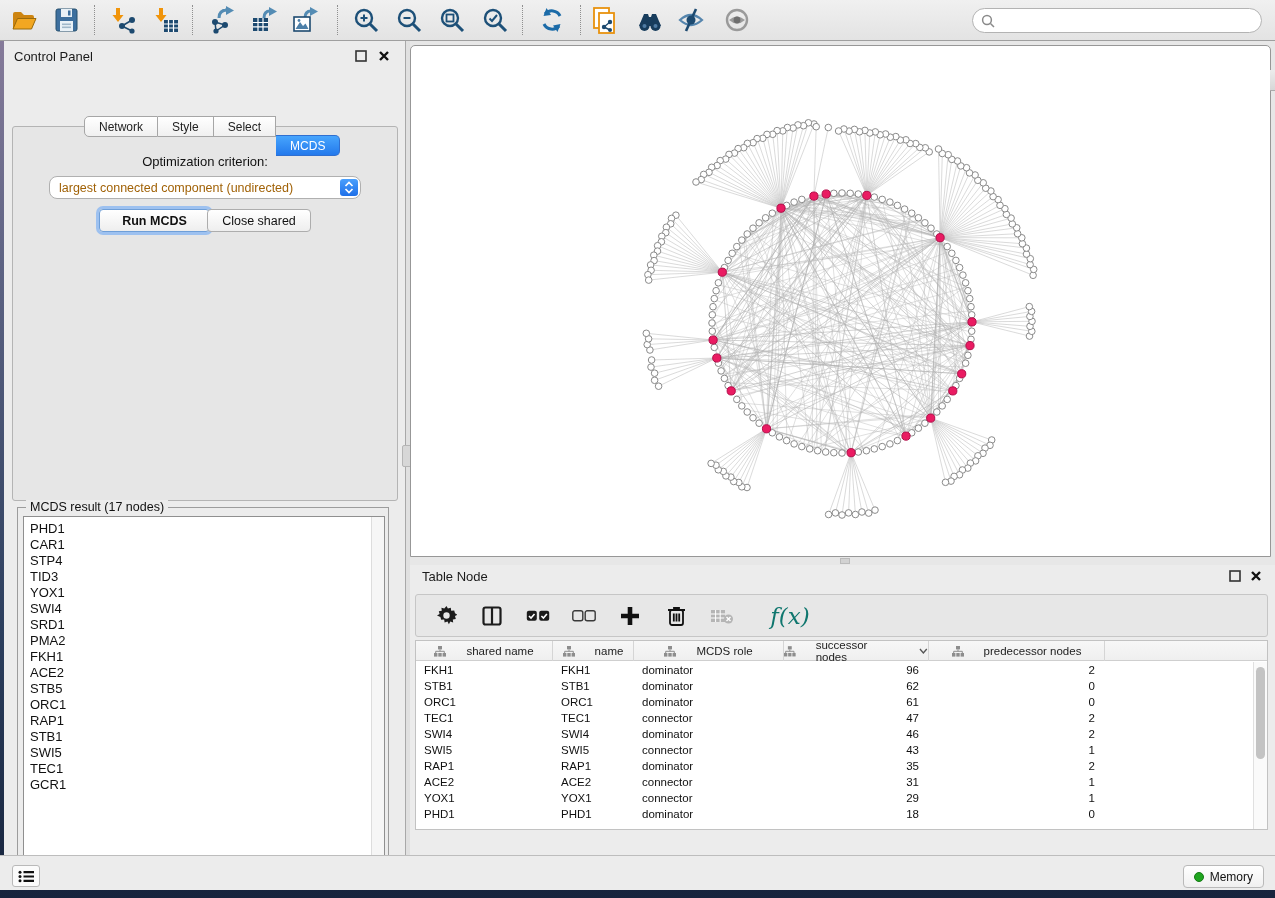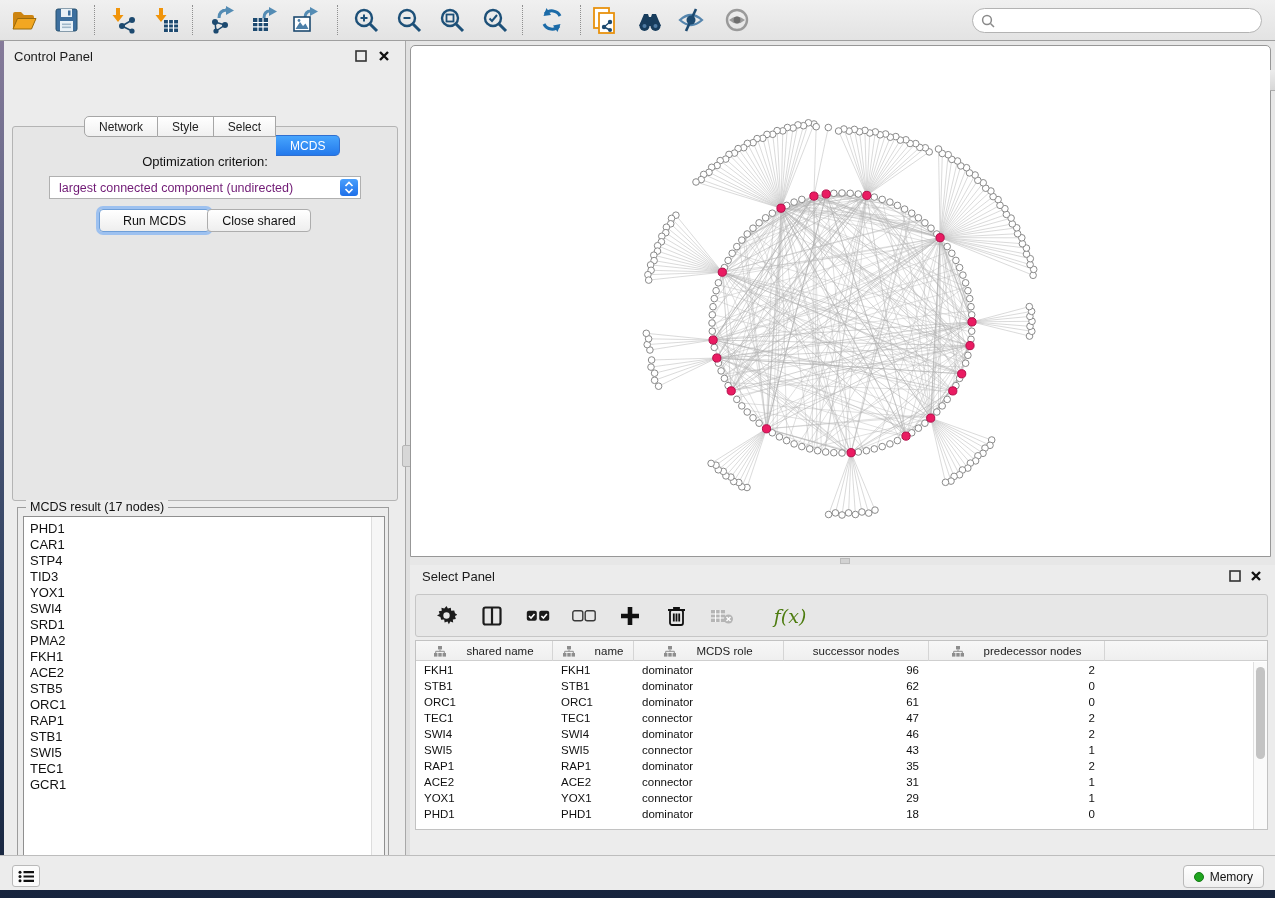--- a/index.html
+++ b/index.html
@@ -35,7 +35,7 @@
   .cp-tab.active { background:linear-gradient(#47a5fd,#2379ec); color:#fff; border-color:#2f6fd0; }
   #opt-label { position:absolute; left:0; top:113px; width:402px; text-align:center; font-size:13px; color:#111; }
   #opt-select { position:absolute; left:45px; top:135px; width:312px; height:23px; background:#fff;
-    border:1px solid #b0b0b0; border-radius:0; font-size:12.5px; color:#701a75;
+    border:1px solid #b0b0b0; border-radius:8px; font-size:12.5px; color:#a16207;
     display:flex; align-items:center; padding-left:9px; cursor:pointer; }
   #opt-stepper { position:absolute; right:2px; top:2px; width:18px; height:17px; border-radius:3px;
     background:linear-gradient(#4aa0fd,#1e6fe8); display:flex; flex-direction:column; align-items:center; justify-content:center; }

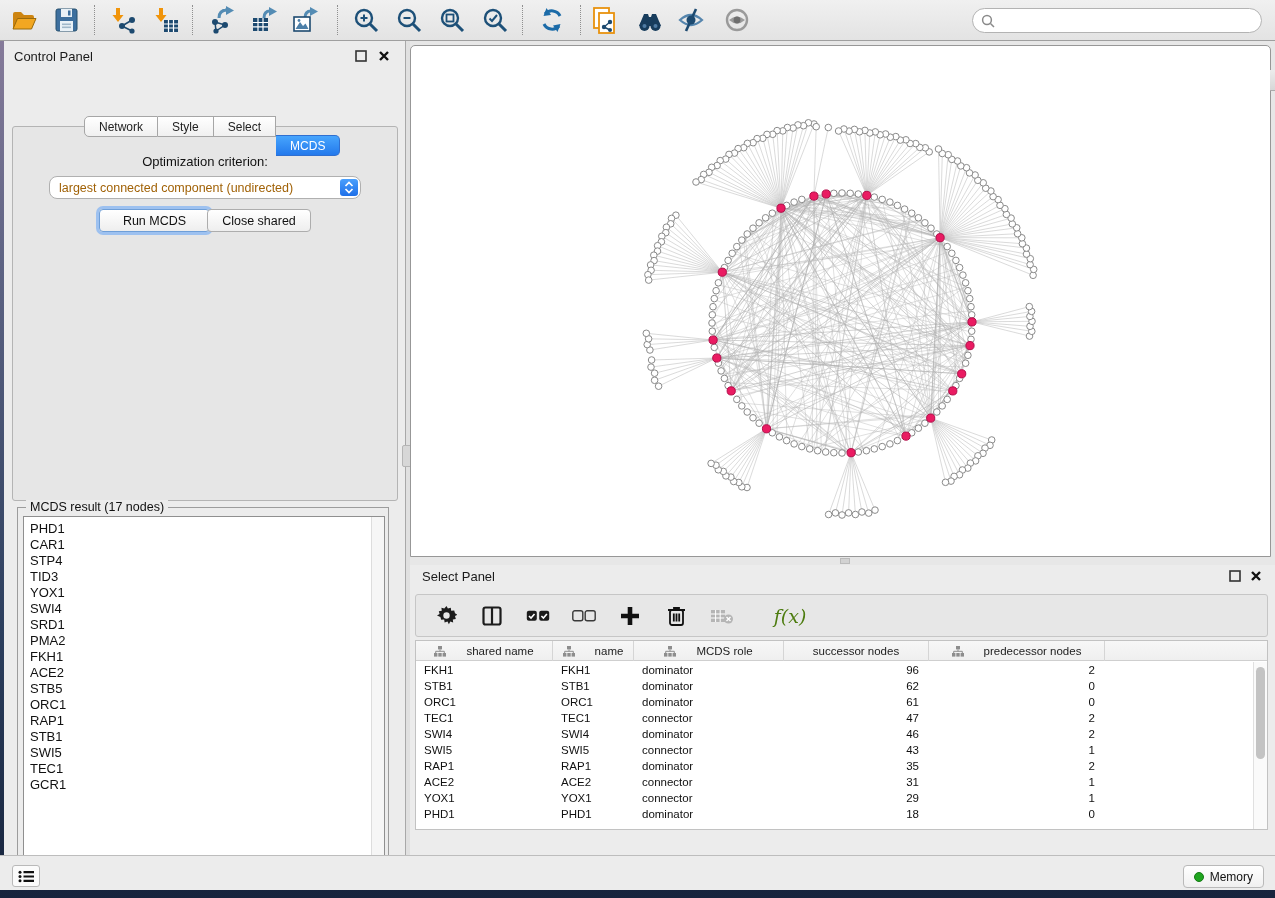--- a/index.html
+++ b/index.html
@@ -43,7 +43,7 @@
   .cp-btn { position:absolute; top:168px; height:23px; background:linear-gradient(#ffffff,#eeeeee);
     border:1px solid #adadad; border-radius:4px; font-size:12.5px; color:#111;
     display:flex; align-items:center; justify-content:center; cursor:pointer; }
-  #run-btn { left:95px; width:111px; box-shadow:0 0 0 3px rgba(96,162,247,.55); border-color:#6f9fd8; }
+  #run-btn { left:95px; width:111px; box-shadow:0 0 0 3px rgba(96,162,247,.55); border-color:#6f9fd8;font-weight:bold; }
   #closepanel-btn { left:203px; width:104px; }
   #mcds-group { position:absolute; left:13px; top:466px; width:372px; height:373px;
     border:1px solid #9c9c9c; }

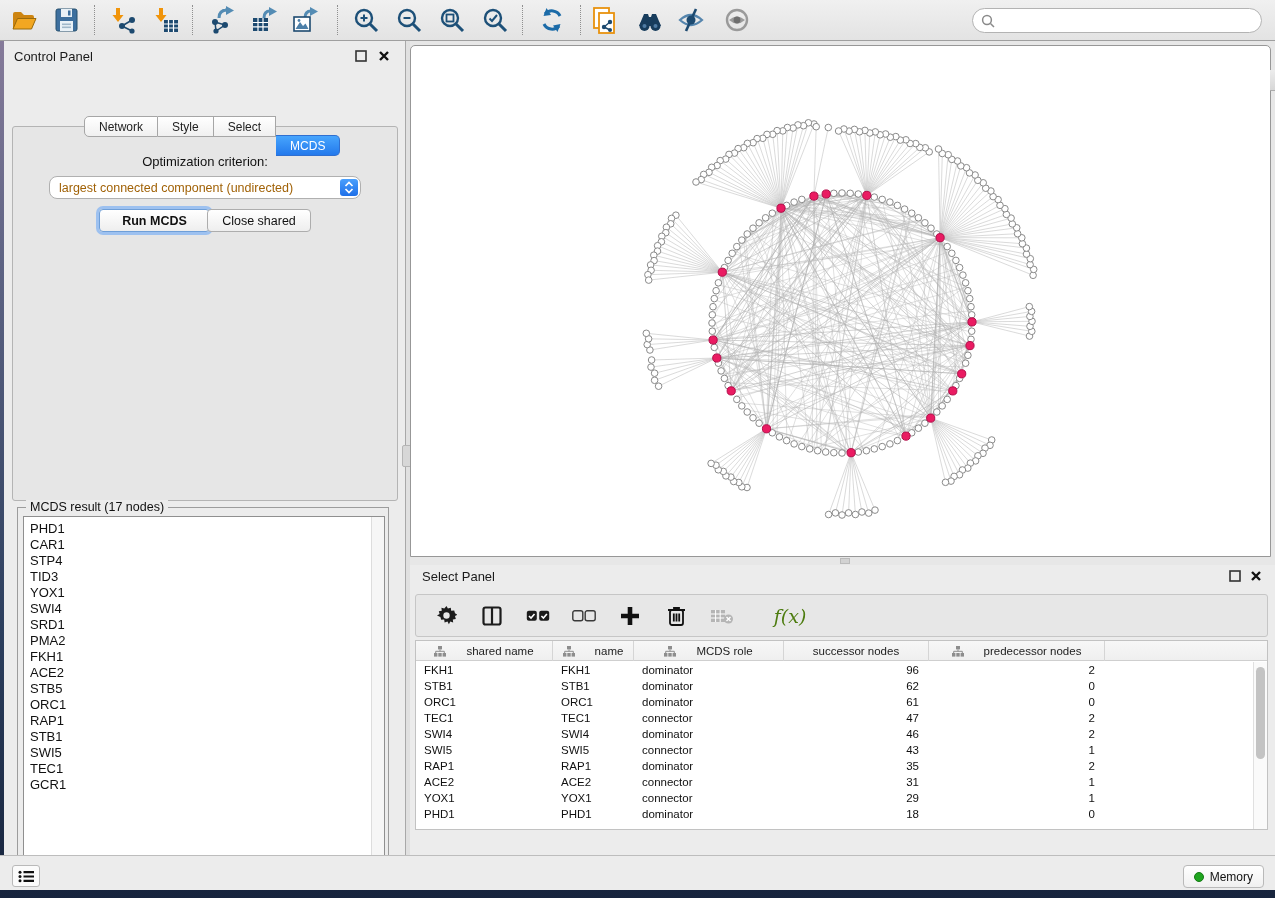--- a/index.html
+++ b/index.html
@@ -1016,7 +1016,7 @@
   </div>
 
 <div class="abs" id="table-panel">
-  <span id="tp-title">Select Panel</span>
+  <span id="tp-title">Table Node</span>
   <svg class="panel-ctl" style="right:33px;top:4px" viewBox="0 0 14 14">
       <rect x="2" y="2" width="10" height="10" fill="none" stroke="#333" stroke-width="1.6"></rect>
     </svg>

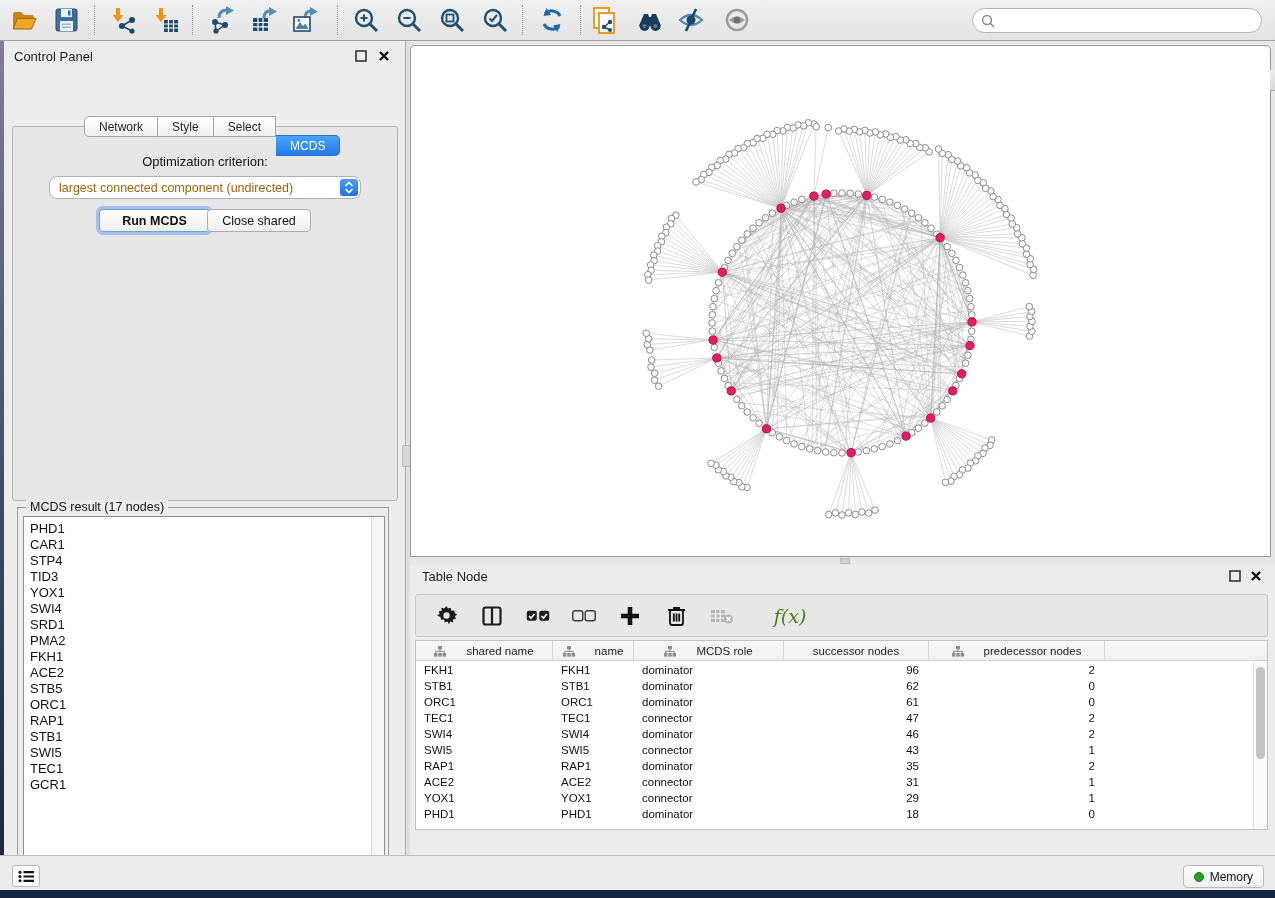--- a/index.html
+++ b/index.html
@@ -76,7 +76,7 @@
     background:#e7e7e7; border:1px solid #c6c6c6; border-radius:3px; display:flex; align-items:center; gap:22px; padding-left:18px; }
   .tpt-icon { width:24px; height:24px; display:flex; align-items:center; justify-content:center; cursor:pointer; }
   .tpt-icon.disabled { cursor:default; }
-  #fx-icon { font-family:"DejaVu Serif", serif; font-style:italic; font-size:19px; color:#4d7c0f;margin-left:44px; }
+  #fx-icon { font-family:"DejaVu Serif", serif; font-style:italic; font-size:23px; color:#0f766e;margin-left:44px; }
   #tp-table { position:absolute; left:5px; top:75px; width:853px; height:190px; background:#fff; border:1px solid #c2c2c2; overflow:hidden; }
   #tp-header { position:absolute; left:0; top:0; height:20px; width:100%;
     background:linear-gradient(#f7f7f7,#efefef); border-bottom:1px solid #cfcfcf; }

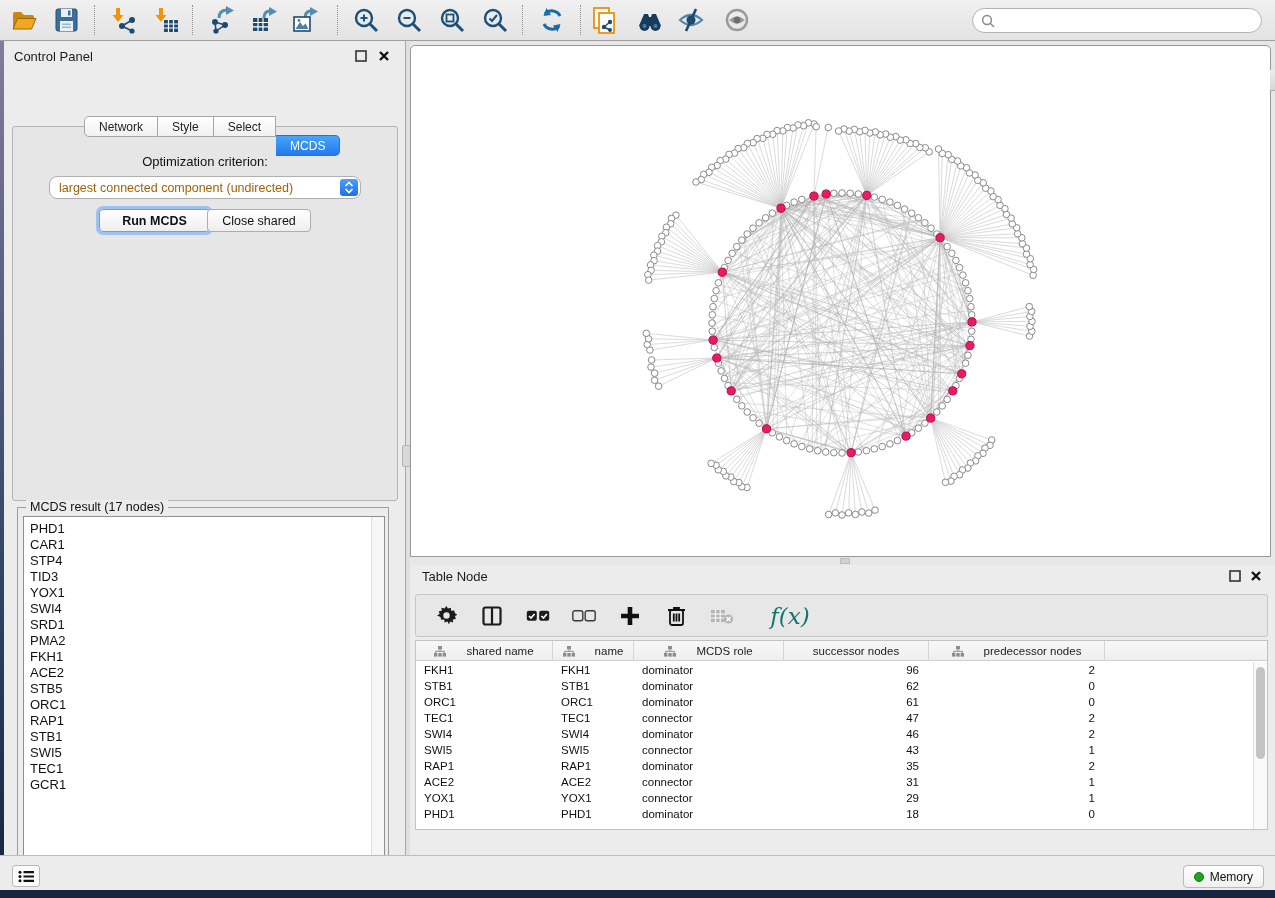--- a/index.html
+++ b/index.html
@@ -1107,7 +1107,7 @@
           </svg>
           <span>MCDS role</span>
         </div>
-        <div class="th-cell" style="left: 368px; width: 145px; flex-direction: column;">
+        <div class="th-cell" style="left: 368px; width: 145px;">
           <svg width="12" height="11" viewBox="0 0 12 11">
             <rect x="4" y="0" width="4" height="3.4" fill="#8d8d8d"></rect>
             <rect x="0" y="7" width="3.4" height="3.6" fill="#8d8d8d"></rect>

